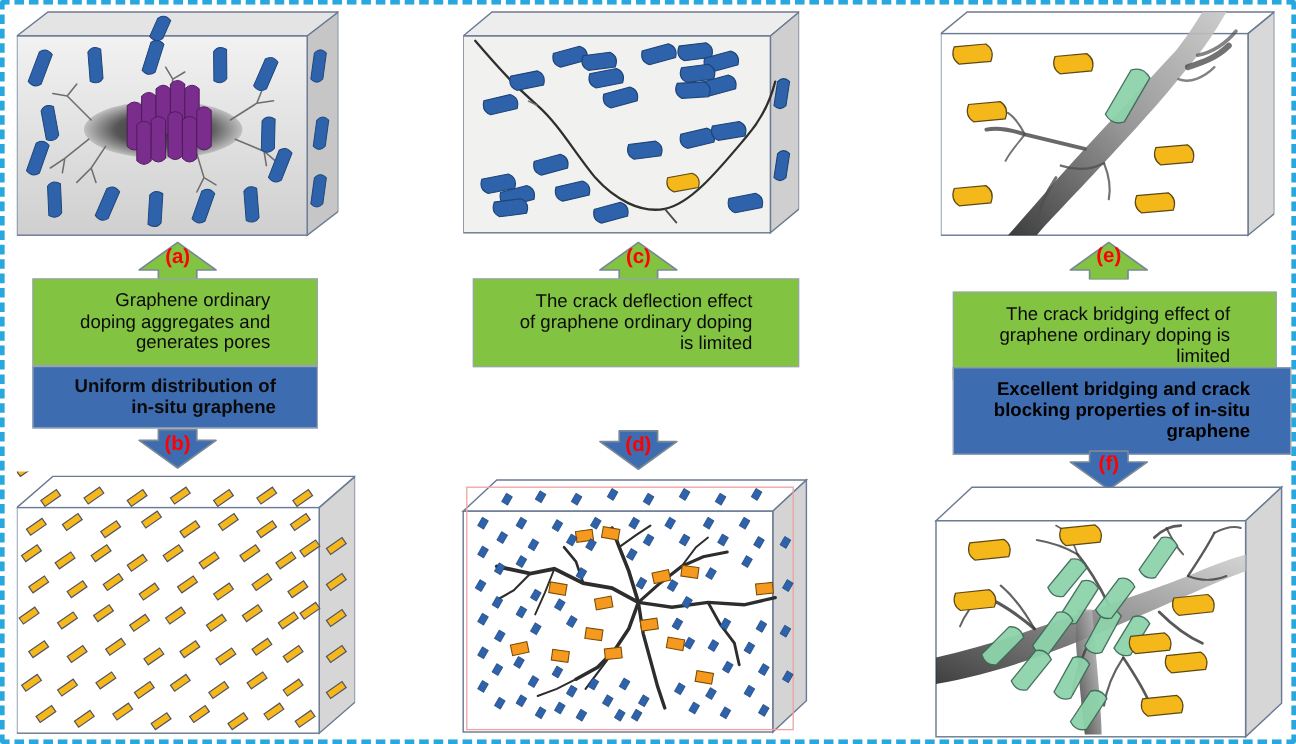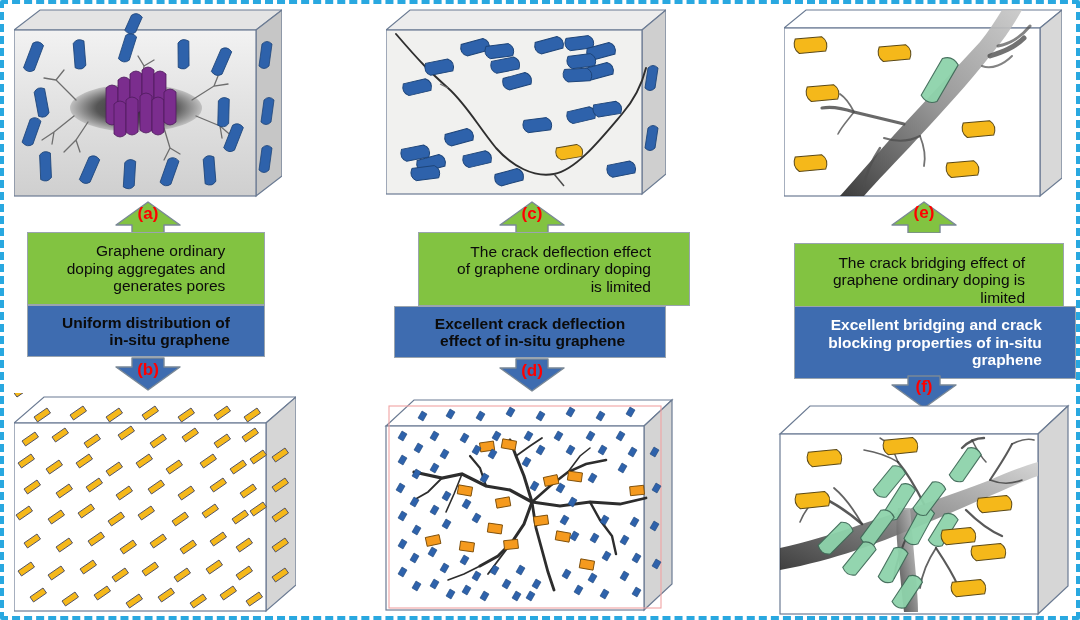--- a/index.html
+++ b/index.html
@@ -310,7 +310,7 @@
       <div class="arrow-label" style="top:3px; font-size:17px;">(c)</div>
     </div>
 
-    <div class="msgbox green" style="left:20px; top:228px; width:272px; height:74px; font-size:15.5px;margin-left:24px;">The crack deflection effect
+    <div class="msgbox green" style="left:20px; top:228px; width:272px; height:74px; font-size:15.5px;">The crack deflection effect
 of graphene ordinary doping
 is limited</div>
 

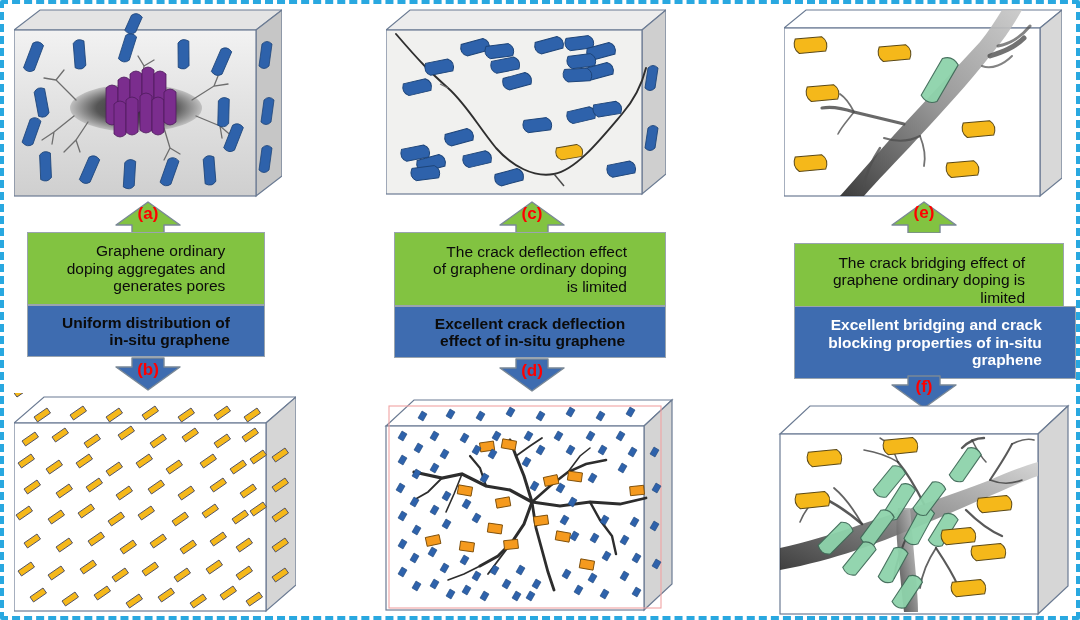--- a/index.html
+++ b/index.html
@@ -314,8 +314,6 @@
 of graphene ordinary doping
 is limited</div>
 
-    <div class="msgbox blue" style="left:20px; top:302px; width:272px; height:52px; font-size:15.5px; color:#0b0b0b;">Excellent crack deflection
-effect of in-situ graphene</div>
 
     <div class="arrow" style="left:124px; top:354px; width:68px; height:34px;">
       <svg width="68" height="34" viewBox="0 0 68 34">

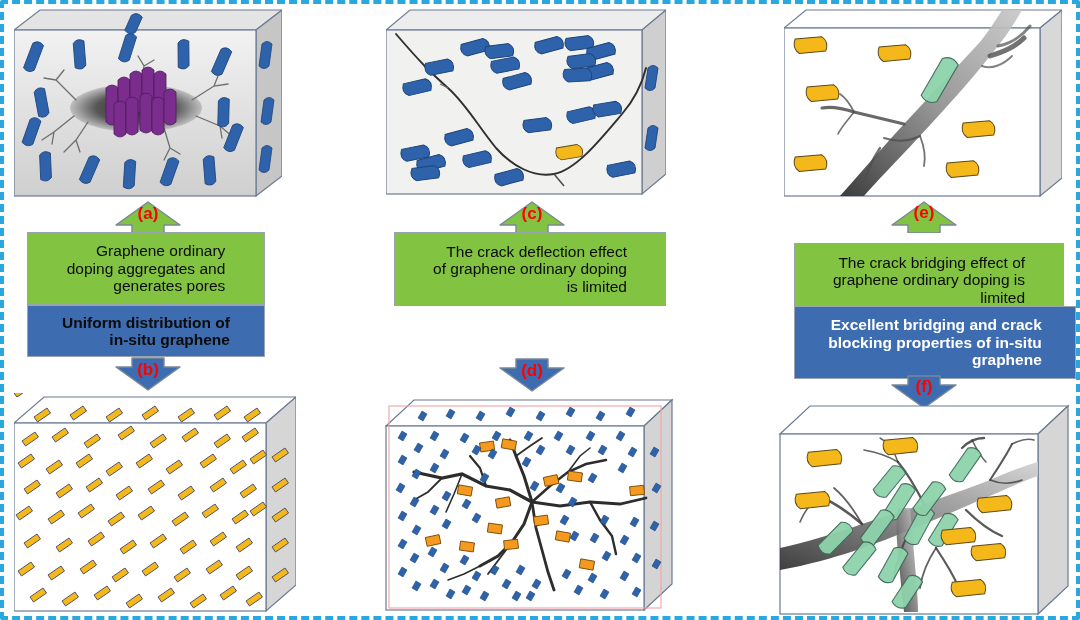--- a/index.html
+++ b/index.html
@@ -510,7 +510,7 @@
 graphene ordinary doping is
 limited</div>
 
-    <div class="msgbox blue" style="left:34px; top:302px; width:282px; height:73px; font-size:15.5px; color:#ffffff;">Excellent bridging and crack
+    <div class="msgbox blue" style="left:34px; top:302px; width:282px; height:73px; font-size:15.5px; color:#000000;">Excellent bridging and crack
 blocking properties of in-situ
 graphene</div>
 

